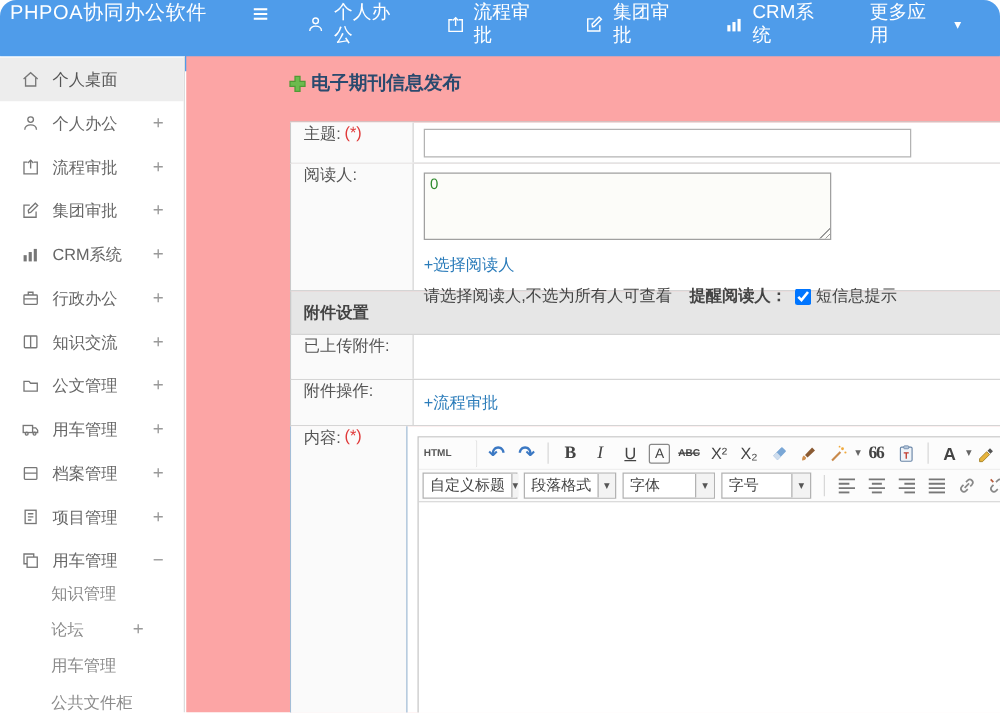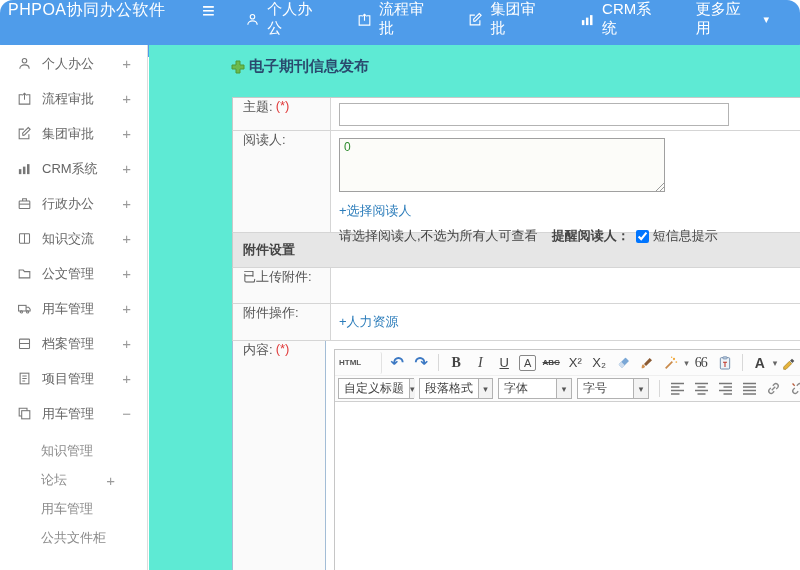--- a/index.html
+++ b/index.html
@@ -147,6 +147,16 @@
 </div>
 
 <div class="sidebar">
+  <div class="side-item active">
+    <span class="side-icon">
+        <svg class="ic" width="15" height="15" viewBox="0 0 24 24" fill="none" stroke="#777" stroke-width="1.7">
+          <path d="M3 11.5L12 3.5l9 8"></path>
+          <path d="M5.5 10v10.5h13V10"></path>
+        </svg>
+      </span>
+    <span class="lbl">个人桌面</span>
+    <span class="expand"></span>
+  </div>
   <div class="side-item">
     <span class="side-icon">
         <svg class="ic" width="15" height="15" viewBox="0 0 24 24" fill="none" stroke="#777" stroke-width="1.7">

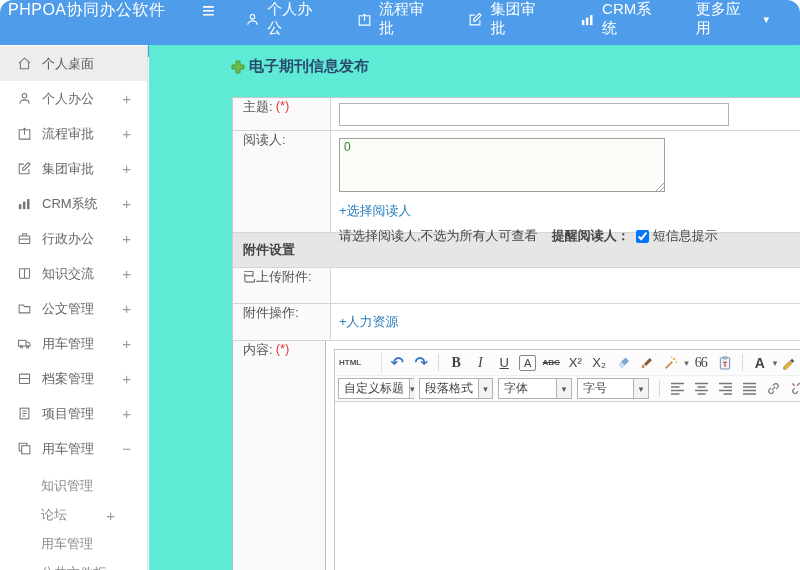--- a/index.html
+++ b/index.html
@@ -30,7 +30,7 @@
   .sub-item .lbl { flex:1; }
 
   
-  .main { position:absolute; left:149px; top:45px; right:0; bottom:0; background:#5eead4; }
+  .main { position:absolute; left:149px; top:45px; right:0; bottom:0; background:#fca5a5; }
   .page-head { position:absolute; left:82px; top:12px; display:flex; align-items:center; gap:4px; }
   .page-head h1 { font-size:15px; color:#2a4a6e; font-weight:bold; }
 

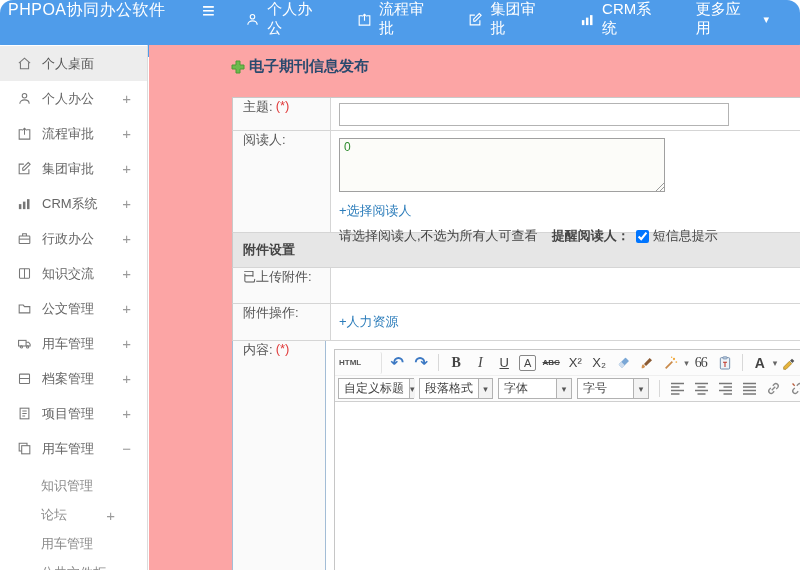--- a/index.html
+++ b/index.html
@@ -347,7 +347,7 @@
         <span>附件操作:</span>
       </div>
       <div class="fcell">
-        <a class="blue-link">+人力资源</a>
+        <a class="blue-link">+流程审批</a>
       </div>
     </div>
 

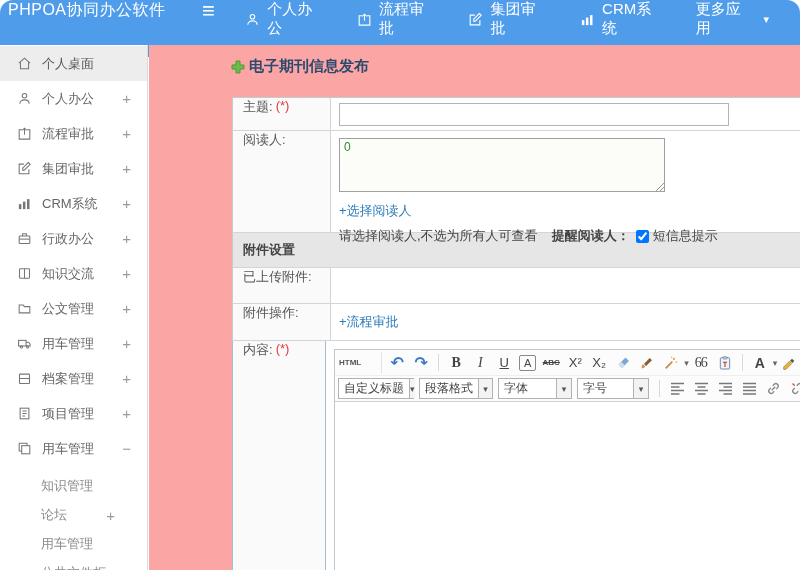--- a/index.html
+++ b/index.html
@@ -82,7 +82,7 @@
   .t-fontbox { border:1px solid #888; font-size:11px; width:17px; height:16px; min-width:17px;
                display:inline-flex; align-items:center; justify-content:center; margin:0 3px; }
   .t-strike { font-size:8px; font-weight:bold; text-decoration:line-through; }
-  .t-quote { font-family:"Liberation Serif",serif; font-weight:normal; font-size:14px; letter-spacing:-1px; }
+  .t-quote { font-family:"Liberation Serif",serif; font-weight:bold; font-size:14px; letter-spacing:-1px; }
   .t-fontcolor { font-size:14px; font-weight:bold; }
   .mini-caret { font-size:9px; color:#666; margin-left:1px; }
 

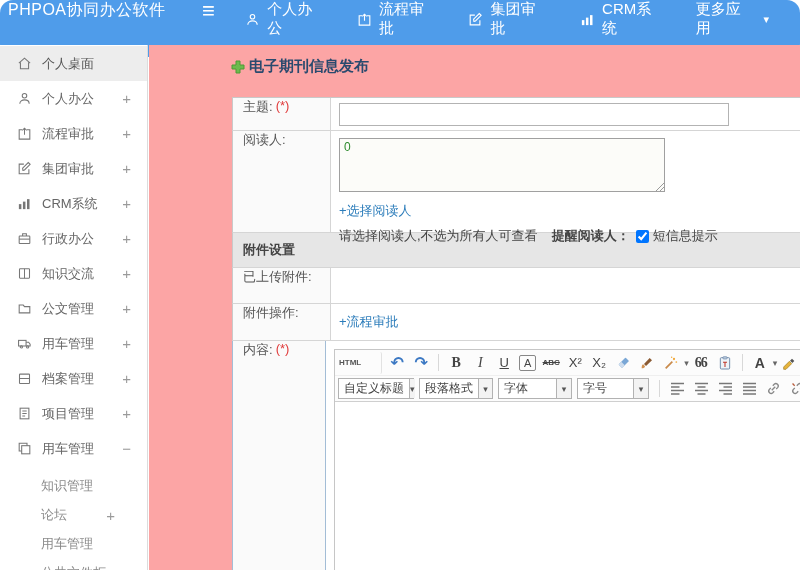--- a/index.html
+++ b/index.html
@@ -25,7 +25,7 @@
   .side-item .lbl { flex:1; }
   .expand { color:#9a9a9a; font-size:15px; font-weight:300; }
   .side-icon { color:#777; display:flex; }
-  .sub-item { height:29px; display:flex; align-items:flex-end; padding:0 32px 0 41px;
+  .sub-item { height:29px; display:flex; align-items:flex-start; padding:0 32px 0 41px;
               font-size:13px; color:#8b8b8b; cursor:pointer; }
   .sub-item .lbl { flex:1; }
 

